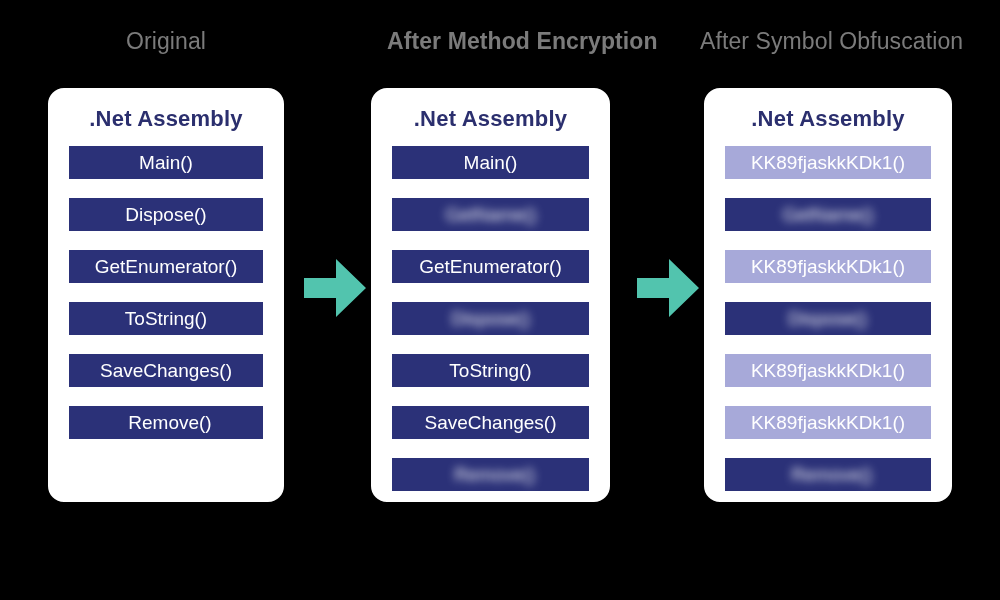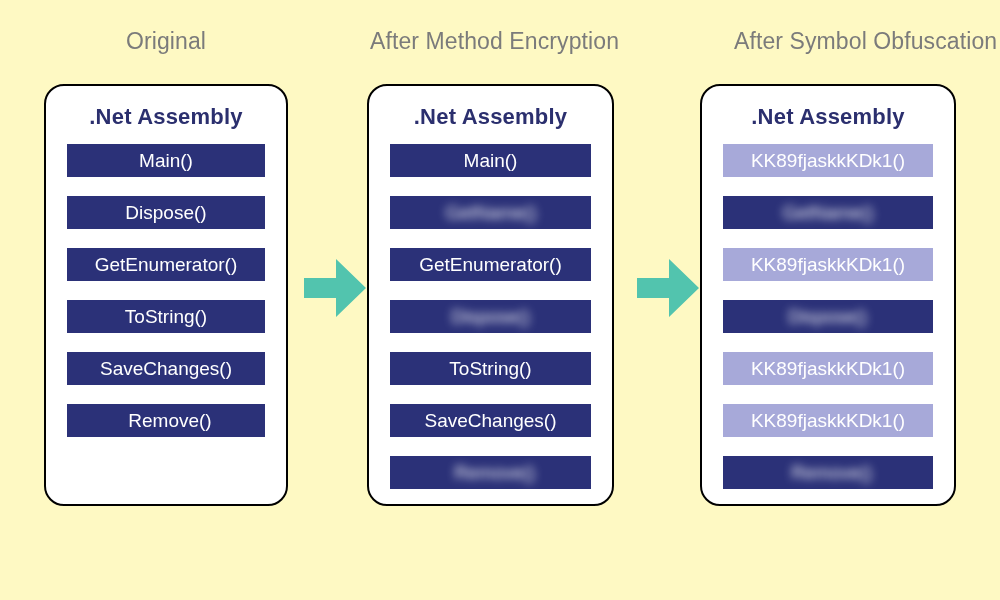--- a/index.html
+++ b/index.html
@@ -17,7 +17,7 @@
     position: relative;
     width: 1000px;
     height: 600px;
-    background: #fef9c3;
+    background: #000000;
   }
 
   

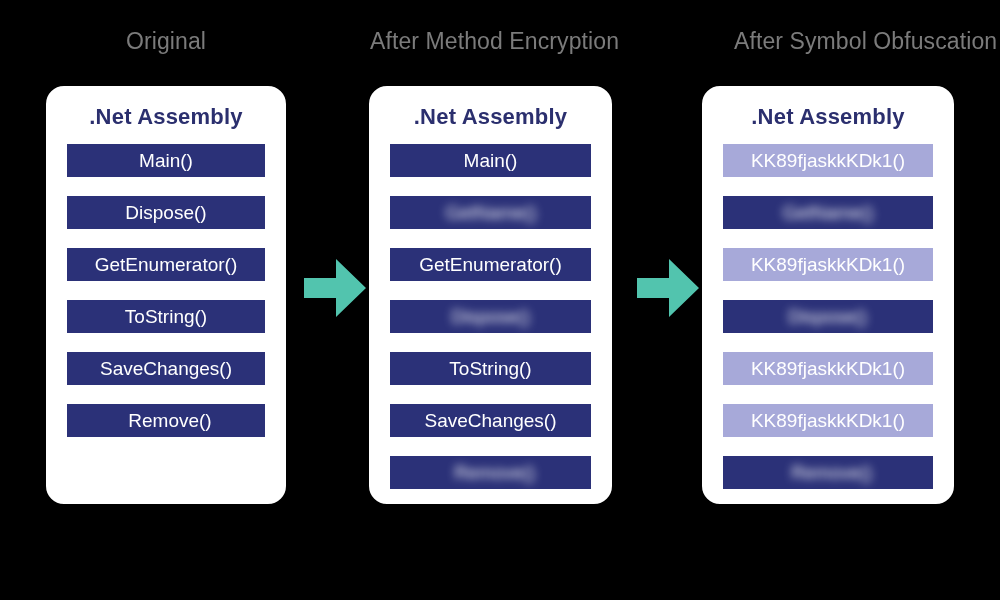--- a/index.html
+++ b/index.html
@@ -32,7 +32,7 @@
     white-space: nowrap;
   }
   .col-header.h1 { left: 44px;  width: 244px; }
-  .col-header.h2 { left: 370px; width: 247px; }
+  .col-header.h2 { left: 387px; width: 247px; font-weight: bold; }
   .col-header.h3 { left: 734px; width: 256px; }
 
   

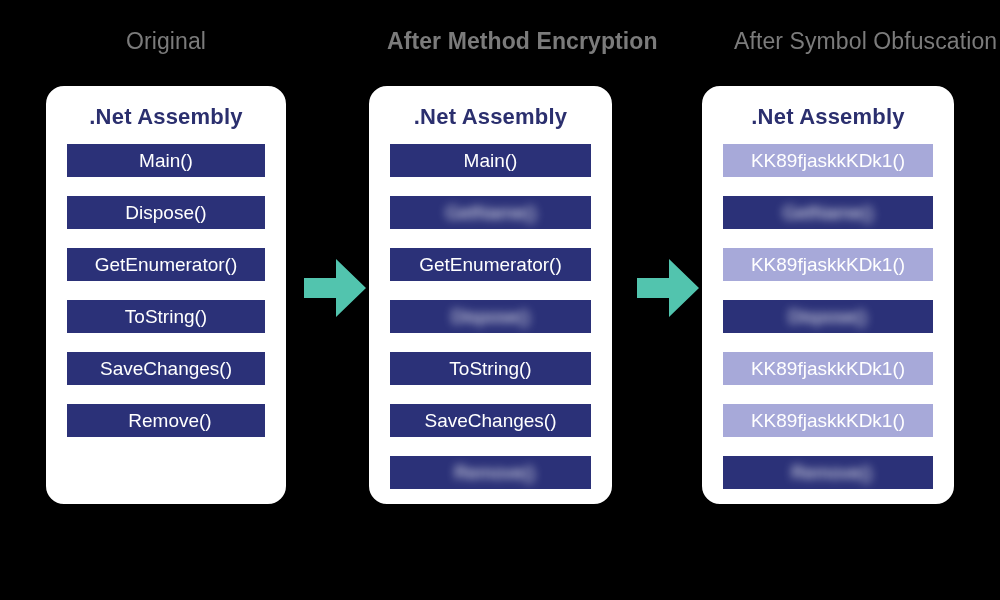--- a/index.html
+++ b/index.html
@@ -33,7 +33,7 @@
   }
   .col-header.h1 { left: 44px;  width: 244px; }
   .col-header.h2 { left: 387px; width: 247px; font-weight: bold; }
-  .col-header.h3 { left: 734px; width: 256px; }
+  .col-header.h3 { left: 700px; width: 256px; }
 
   
   .panel {

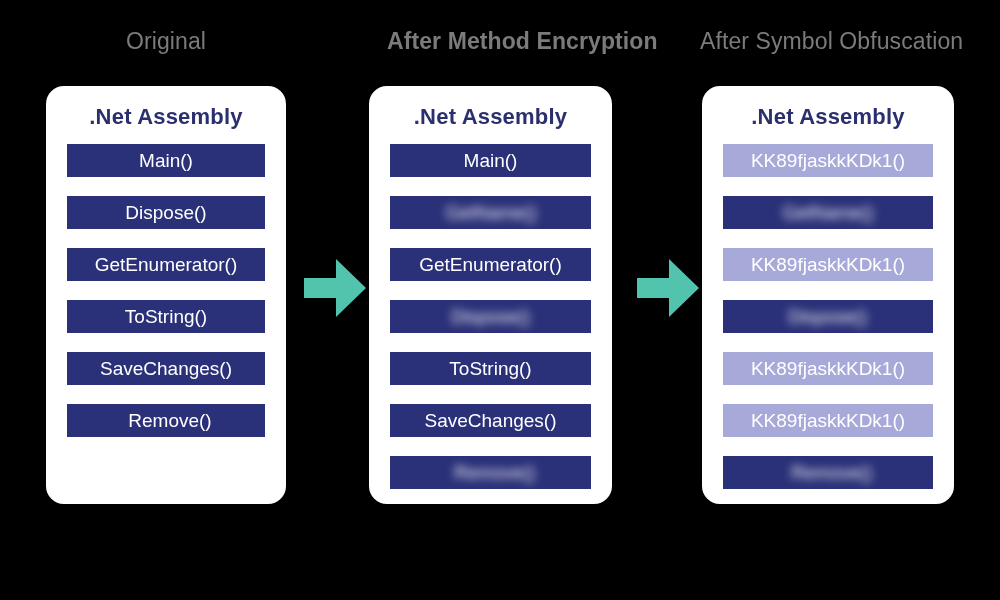--- a/index.html
+++ b/index.html
@@ -39,7 +39,7 @@
   .panel {
     position: absolute;
     top: 84px;
-    border: 2px solid #000000;
+    border: 4px solid #000000;
     border-radius: 20px;
     background: #ffffff;
   }

